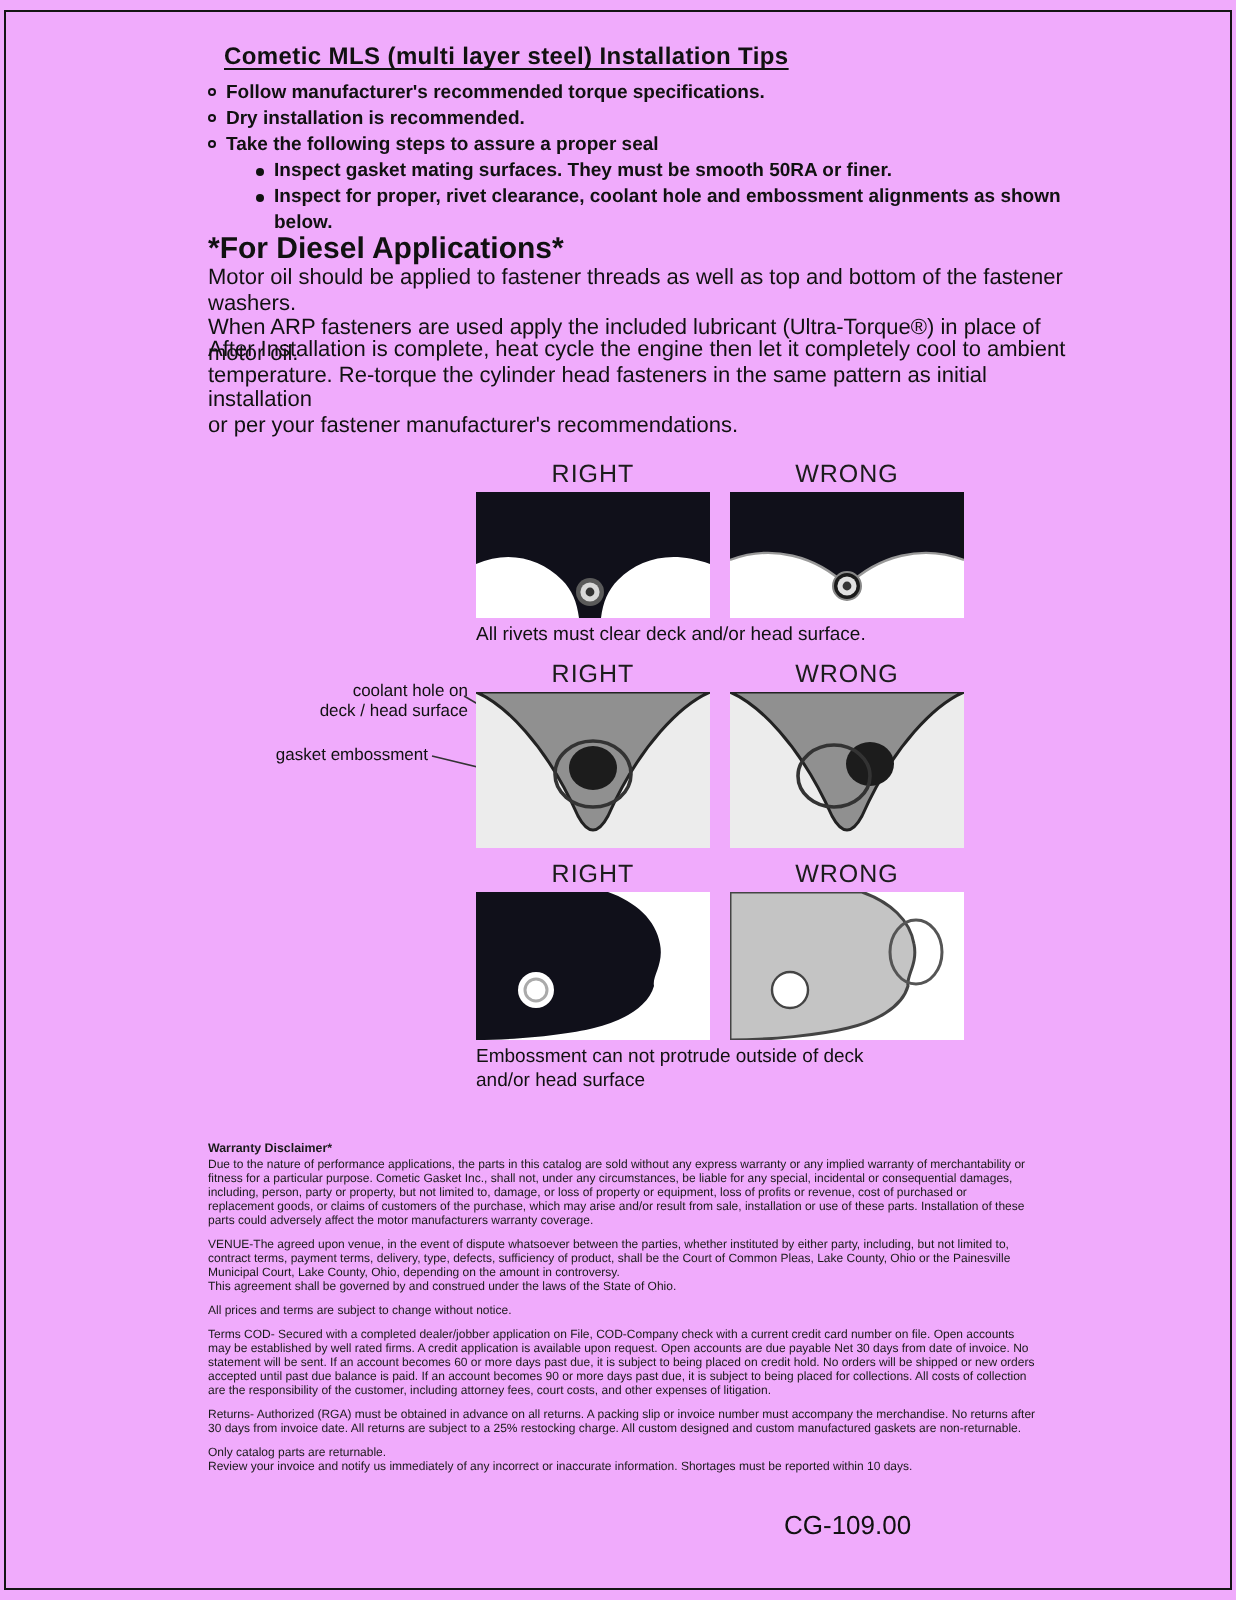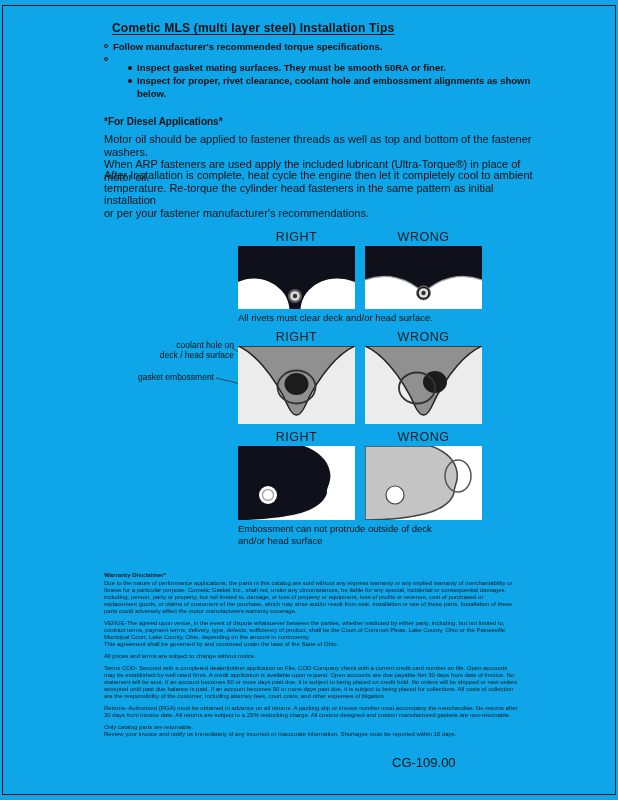--- a/index.html
+++ b/index.html
@@ -5,7 +5,7 @@
   * { margin:0; padding:0; box-sizing:border-box; }
   html,body { background:#ffffff; }
   body { font-family:"Liberation Sans", sans-serif; color:#111; }
-  .page { position:relative; width:618px; height:800px; background:#0ea5e9; overflow:hidden; }
+  .page { position:relative; width:618px; height:800px; background:#f0abfc; overflow:hidden; }
   .frame { position:absolute; left:2px; top:5px; right:2px; bottom:5px; border:1.5px solid #151515; }
   .title { position:absolute; left:112px; top:21px; font-size:12px; font-weight:bold;
            text-decoration:underline; text-underline-offset:2px; letter-spacing:0.2px; }

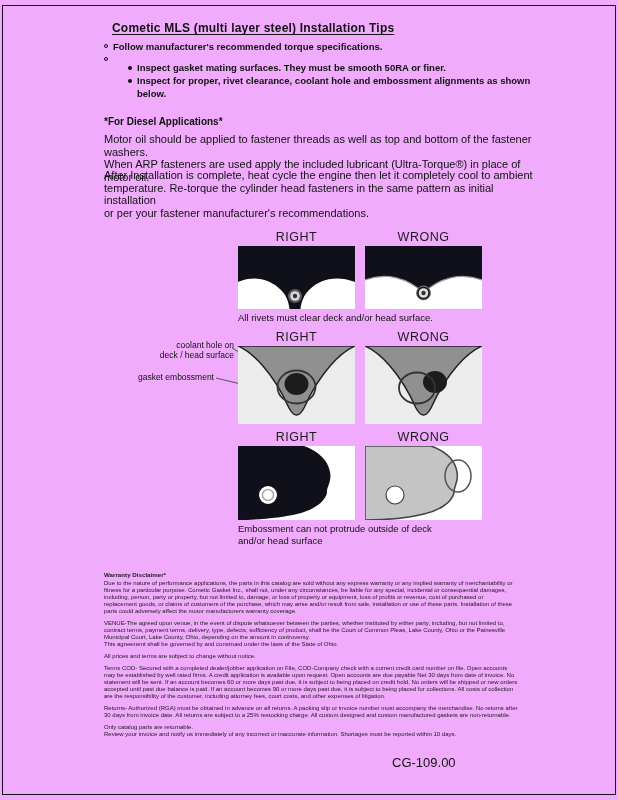--- a/index.html
+++ b/index.html
@@ -48,6 +48,10 @@
     <li class="tip">
       <span class="ring"></span>
       <span>Follow manufacturer's recommended torque specifications.</span>
+    </li>
+    <li class="tip">
+      <span class="ring"></span>
+      <span>Dry installation is recommended.</span>
     </li>
     <li class="tip">
       <span class="ring"></span>

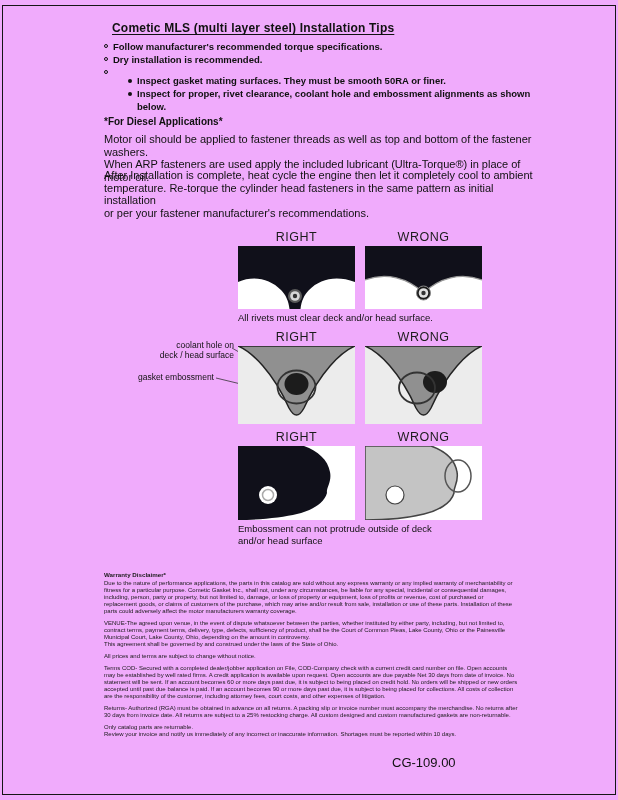--- a/index.html
+++ b/index.html
@@ -55,6 +55,7 @@
     </li>
     <li class="tip">
       <span class="ring"></span>
+      <span>Take the following steps to assure a proper seal</span>
     </li>
     <li class="tip sub">
       <span class="dot"></span>

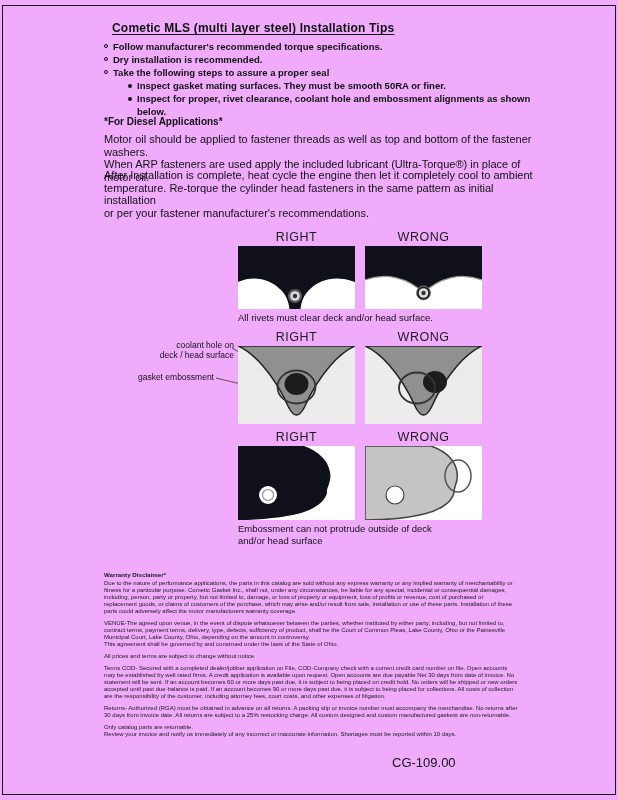--- a/index.html
+++ b/index.html
@@ -14,7 +14,7 @@
   .tip .ring { width:4px; height:4px; border:1px solid #111; border-radius:50%; margin:4px 5px 0 0; flex:none; }
   .tip.sub { padding-left:24px; }
   .tip .dot { width:4px; height:4px; background:#111; border-radius:50%; margin:4.5px 5px 0 0; flex:none; }
-  .h2 { position:absolute; left:104px; top:116px; font-size:10px; font-weight:bold; }
+  .h2 { position:absolute; left:104px; top:116px; font-size:15px; font-weight:bold; }
   .para { position:absolute; left:104px; width:436px; font-size:11px; line-height:12.5px; white-space:pre-line; }
   .p1 { top:133px; } .p2 { top:169px; } .p3 { top:211px; }
   .fig { position:absolute; left:104px; width:436px; }

